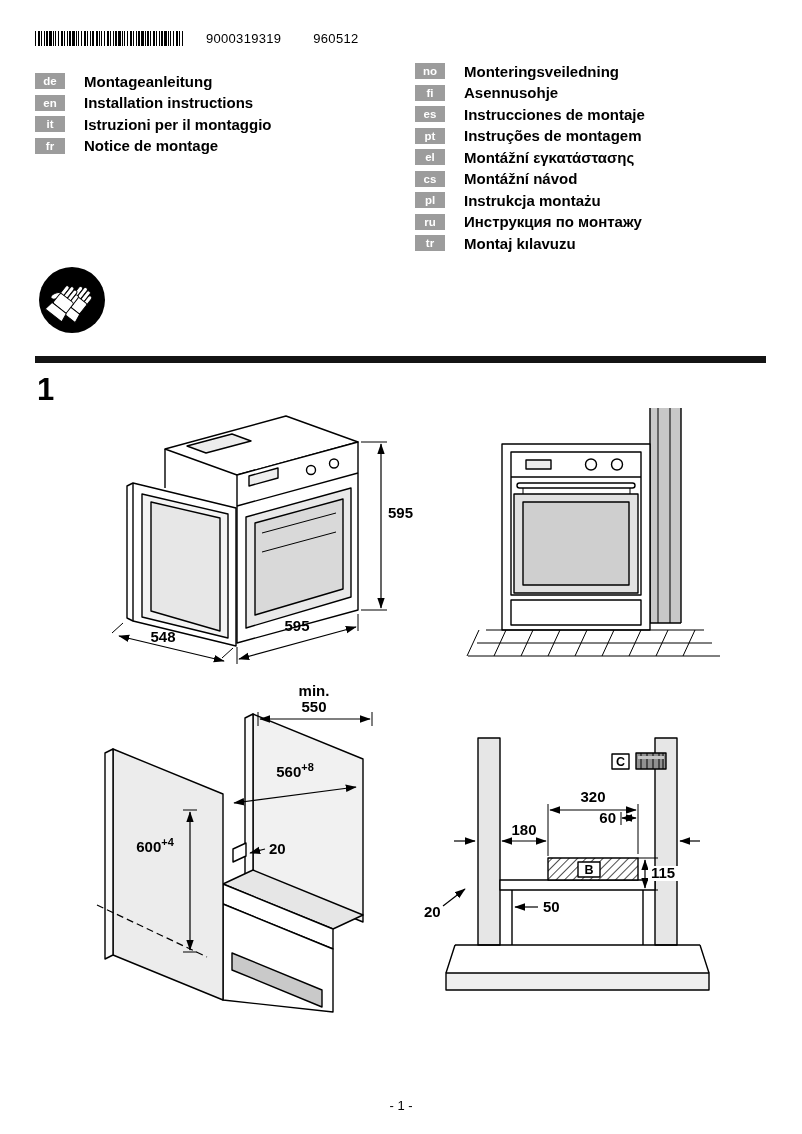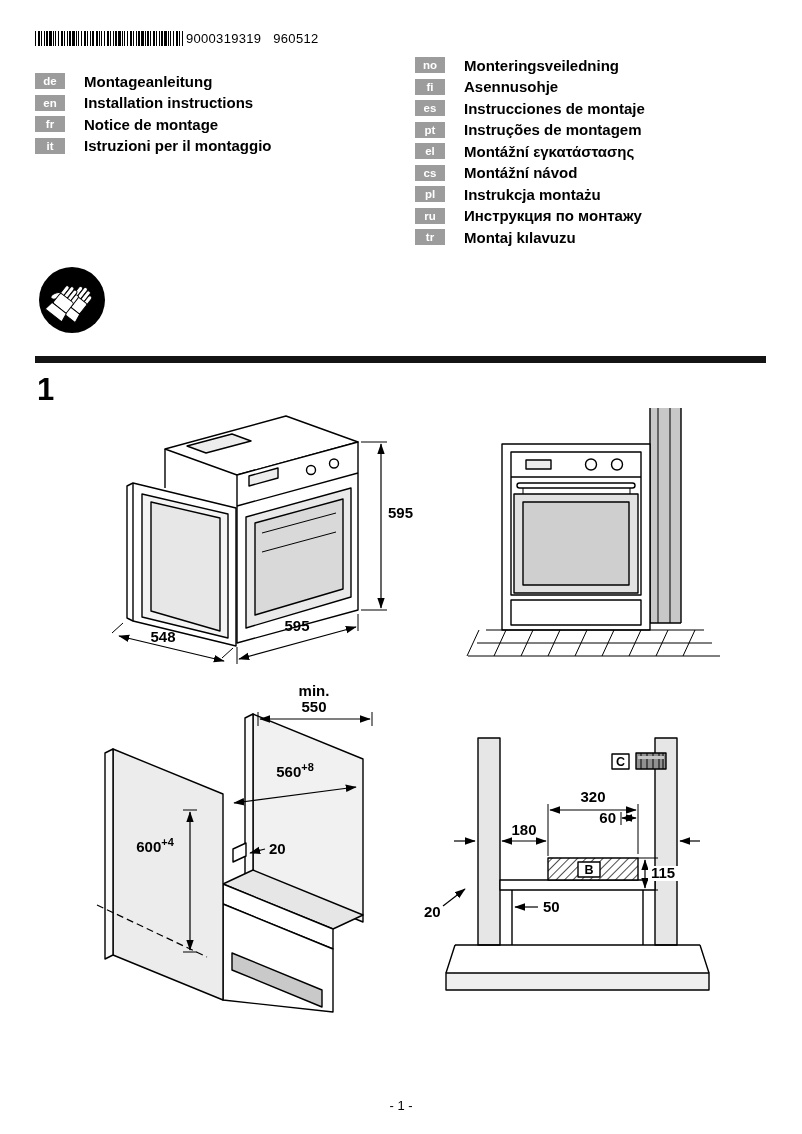--- a/index.html
+++ b/index.html
@@ -10,7 +10,7 @@
     font-family:"Liberation Sans", sans-serif; overflow:hidden;
   }
   
-  .barcode-row { position:absolute; left:35px; top:30px; display:flex; align-items:center; height:16px; }
+  .barcode-row { position:absolute; left:35px; top:30px; display:flex; align-items:center; height:16px;gap:20px; }
   .barcode {
     width:148px; height:15px;
     background:repeating-linear-gradient(90deg,

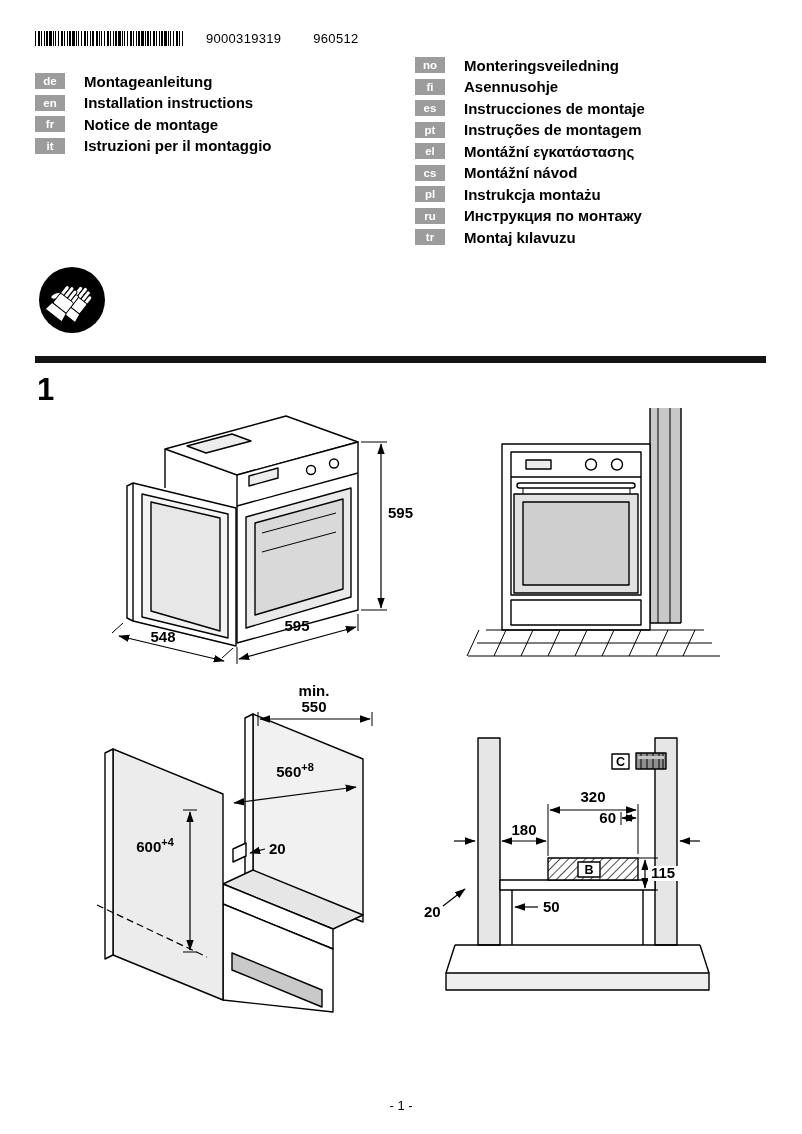--- a/index.html
+++ b/index.html
@@ -24,7 +24,7 @@
   
   .lang-col { position:absolute; display:flex; flex-direction:column; gap:5.5px; }
   .lang-col.left  { left:35px;  top:73px; }
-  .lang-col.right { left:415px; top:57px; }
+  .lang-col.right { left:415px; top:63px; }
   .lang-row { display:flex; align-items:center; height:16px; }
   .lang-code {
     width:30px; height:16px; background:#9c9c9c; color:#fff;

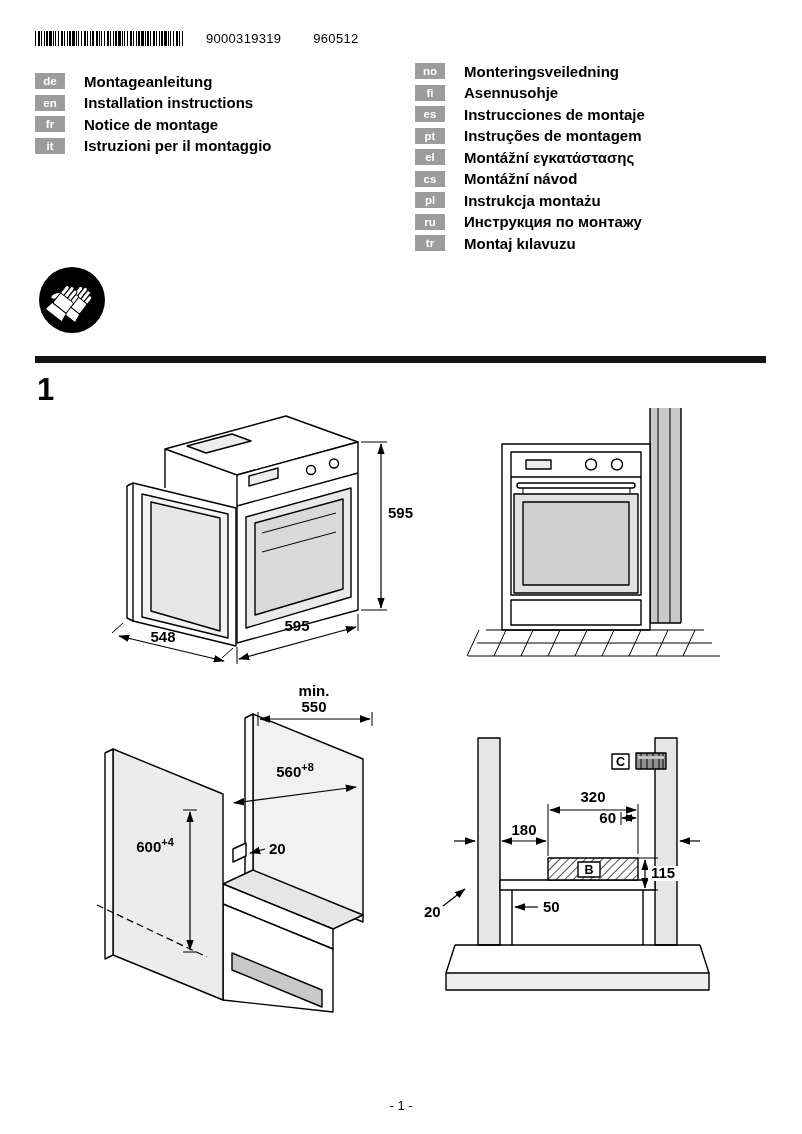--- a/index.html
+++ b/index.html
@@ -71,12 +71,12 @@
       <span class="lang-label">Installation instructions</span>
     </div>
     <div class="lang-row">
+      <span class="lang-code">it</span>
+      <span class="lang-label">Istruzioni per il montaggio</span>
+    </div>
+    <div class="lang-row">
       <span class="lang-code">fr</span>
       <span class="lang-label">Notice de montage</span>
-    </div>
-    <div class="lang-row">
-      <span class="lang-code">it</span>
-      <span class="lang-label">Istruzioni per il montaggio</span>
     </div>
   </div>
 

